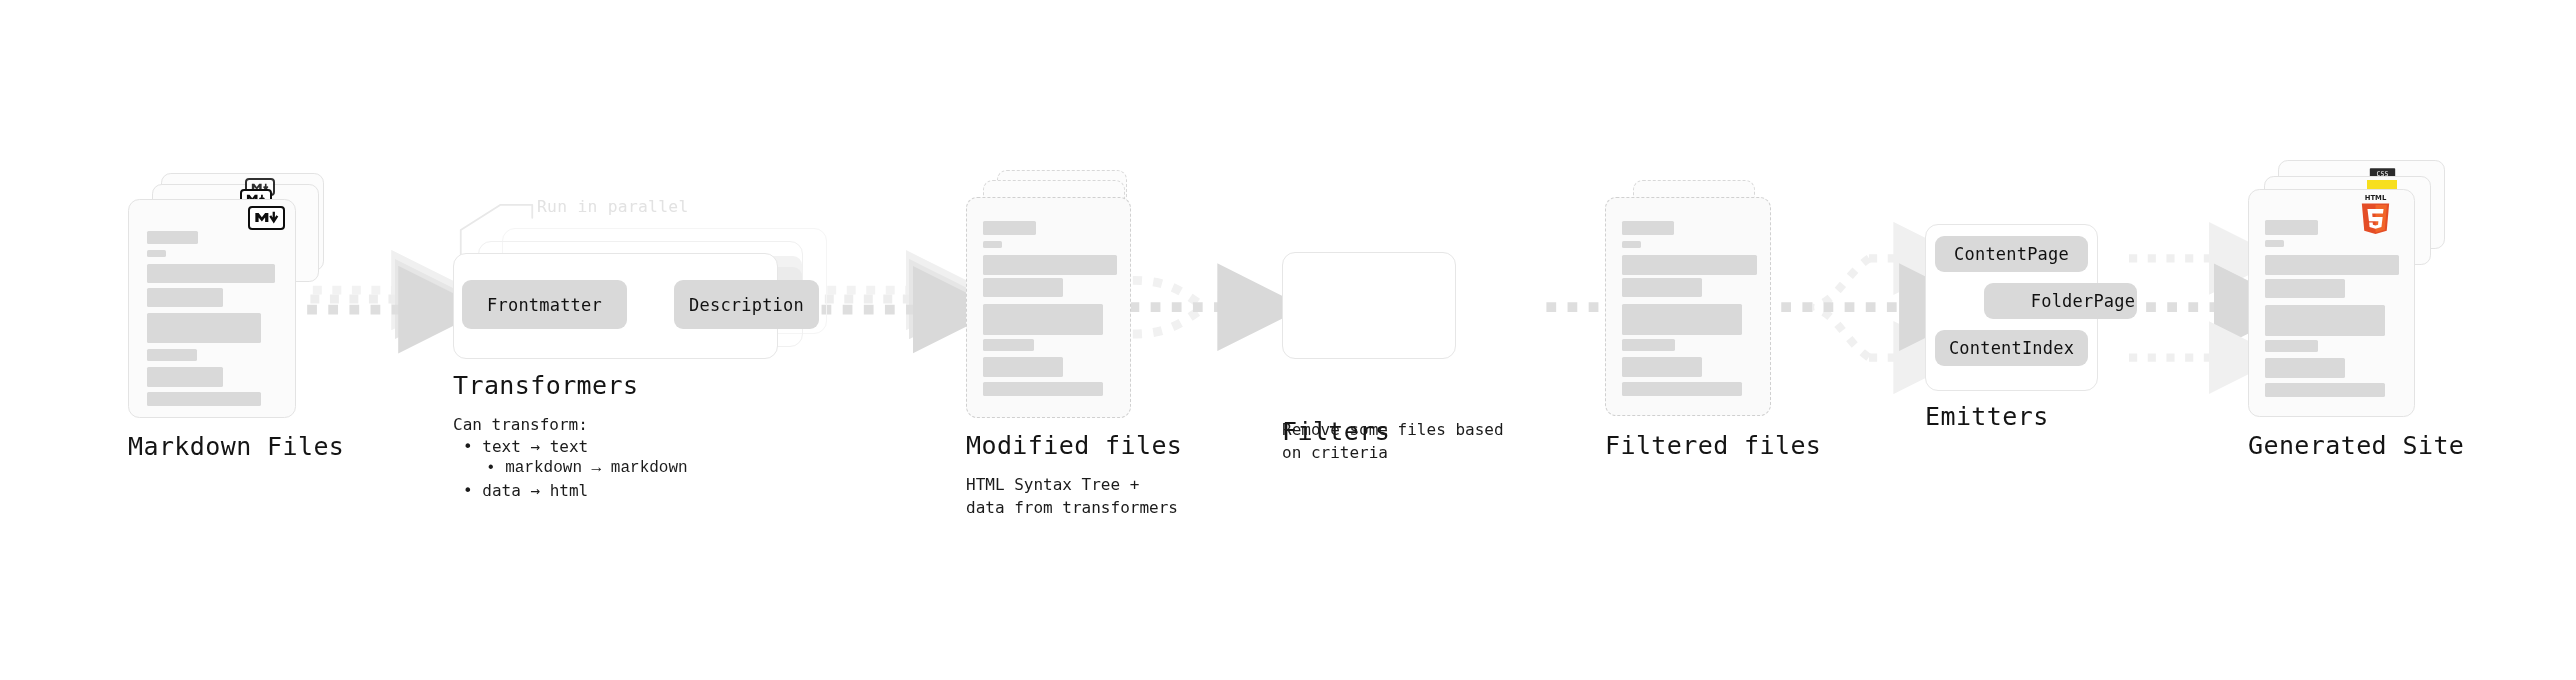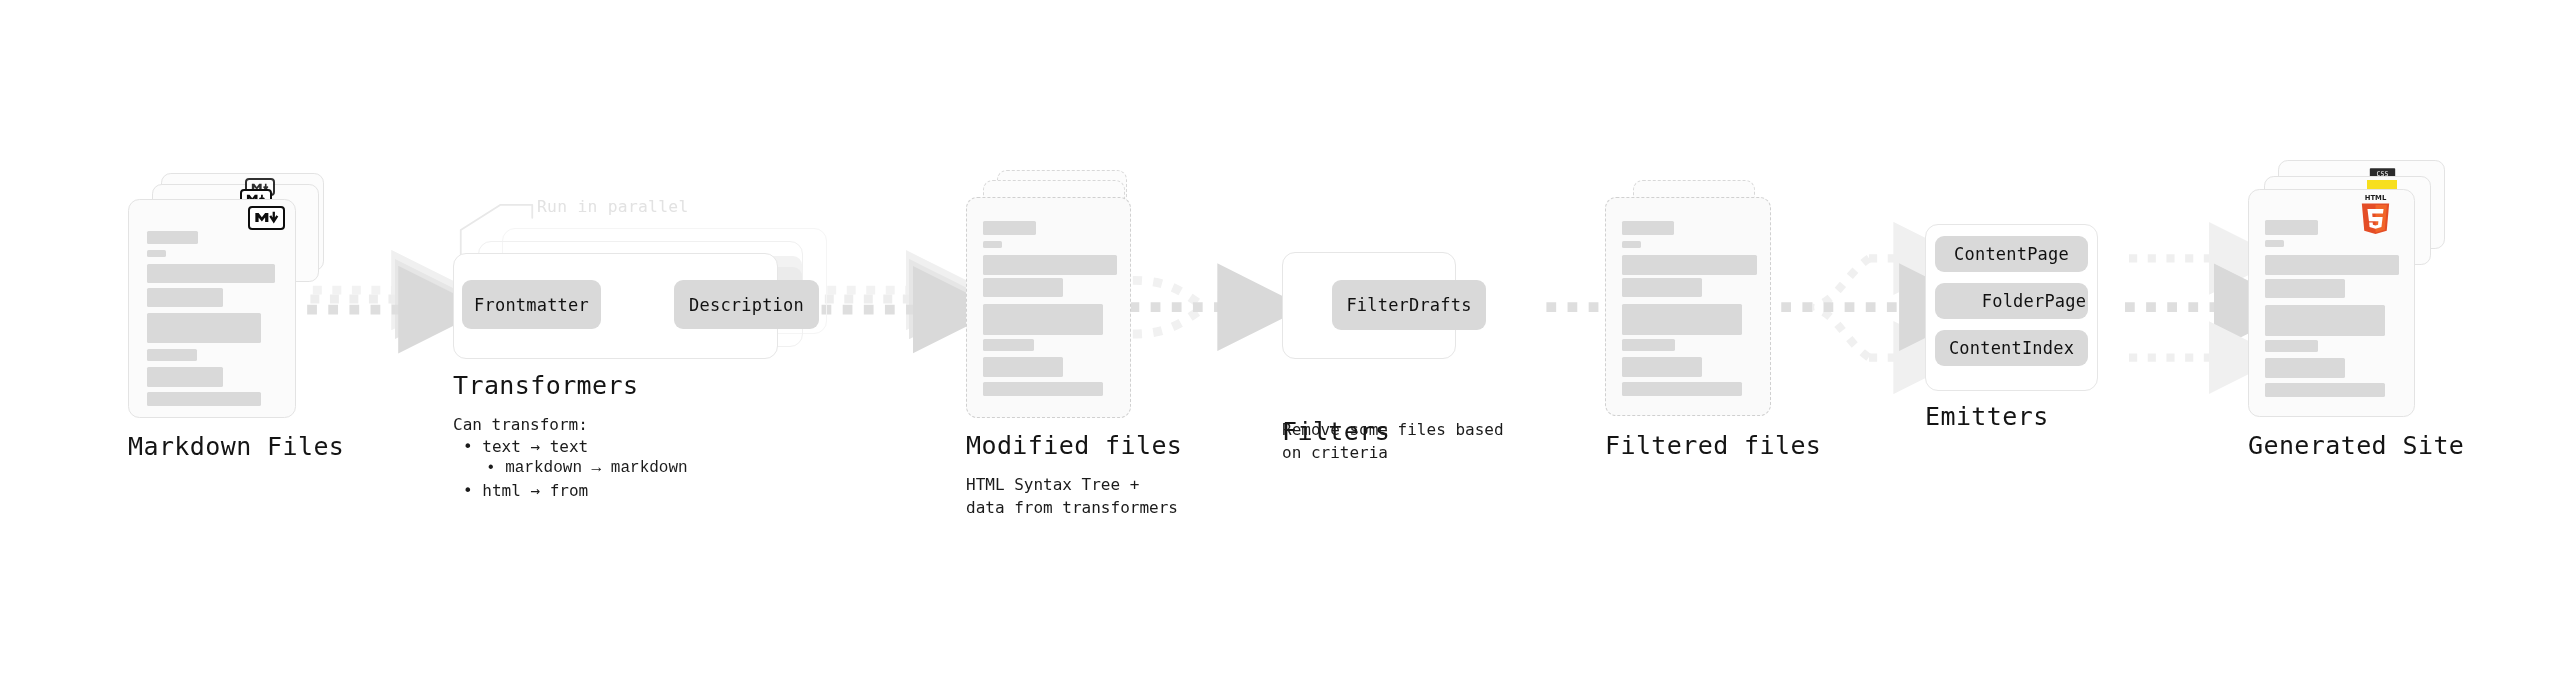--- a/index.html
+++ b/index.html
@@ -243,7 +243,7 @@
   <div class="pill ghost" style="left:657px; top:267px; width:145px; height:50px;"></div>
 
   <div class="groupbox" style="left:453px; top:253px; width:325px; height:106px;"></div>
-  <div class="pill" style="left:462px; top:280px; width:139px; height:49px;">Frontmatter</div>
+  <div class="pill" style="left:462px; top:280px; width:165px; height:49px;">Frontmatter</div>
   <div class="pill" style="left:674px; top:280px; width:145px; height:49px;">Description</div>
 
   <div class="stage-title" style="left:453px; top:371px;">Transformers</div>

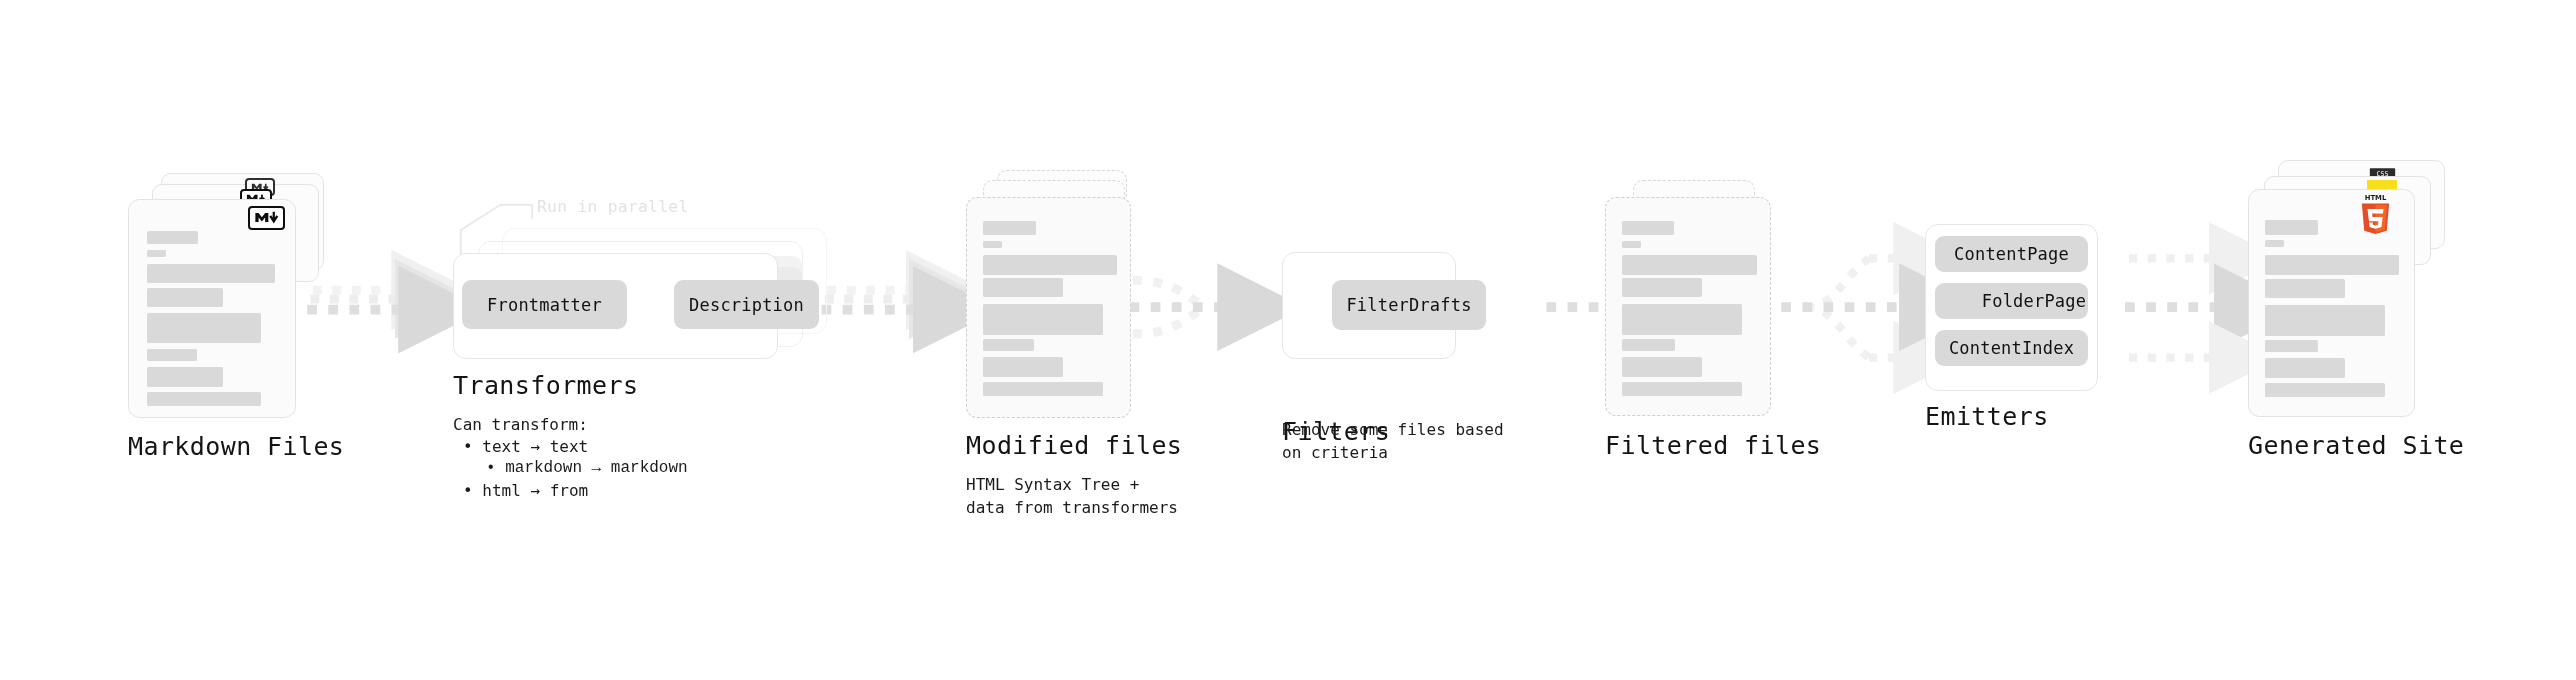--- a/index.html
+++ b/index.html
@@ -270,7 +270,6 @@
 data from transformers</div>
 
   <div class="groupbox" style="left:1282px; top:252px; width:174px; height:107px;"></div>
-  <div class="pill" style="left:1332px; top:280px; width:154px; height:50px;">FilterDrafts</div>
 
   <div class="stage-title" style="left:1282px; top:392px;margin-top:25px;">Filters</div>
   <div class="stage-desc" style="left:1282px; top:418px;">Remove some files based

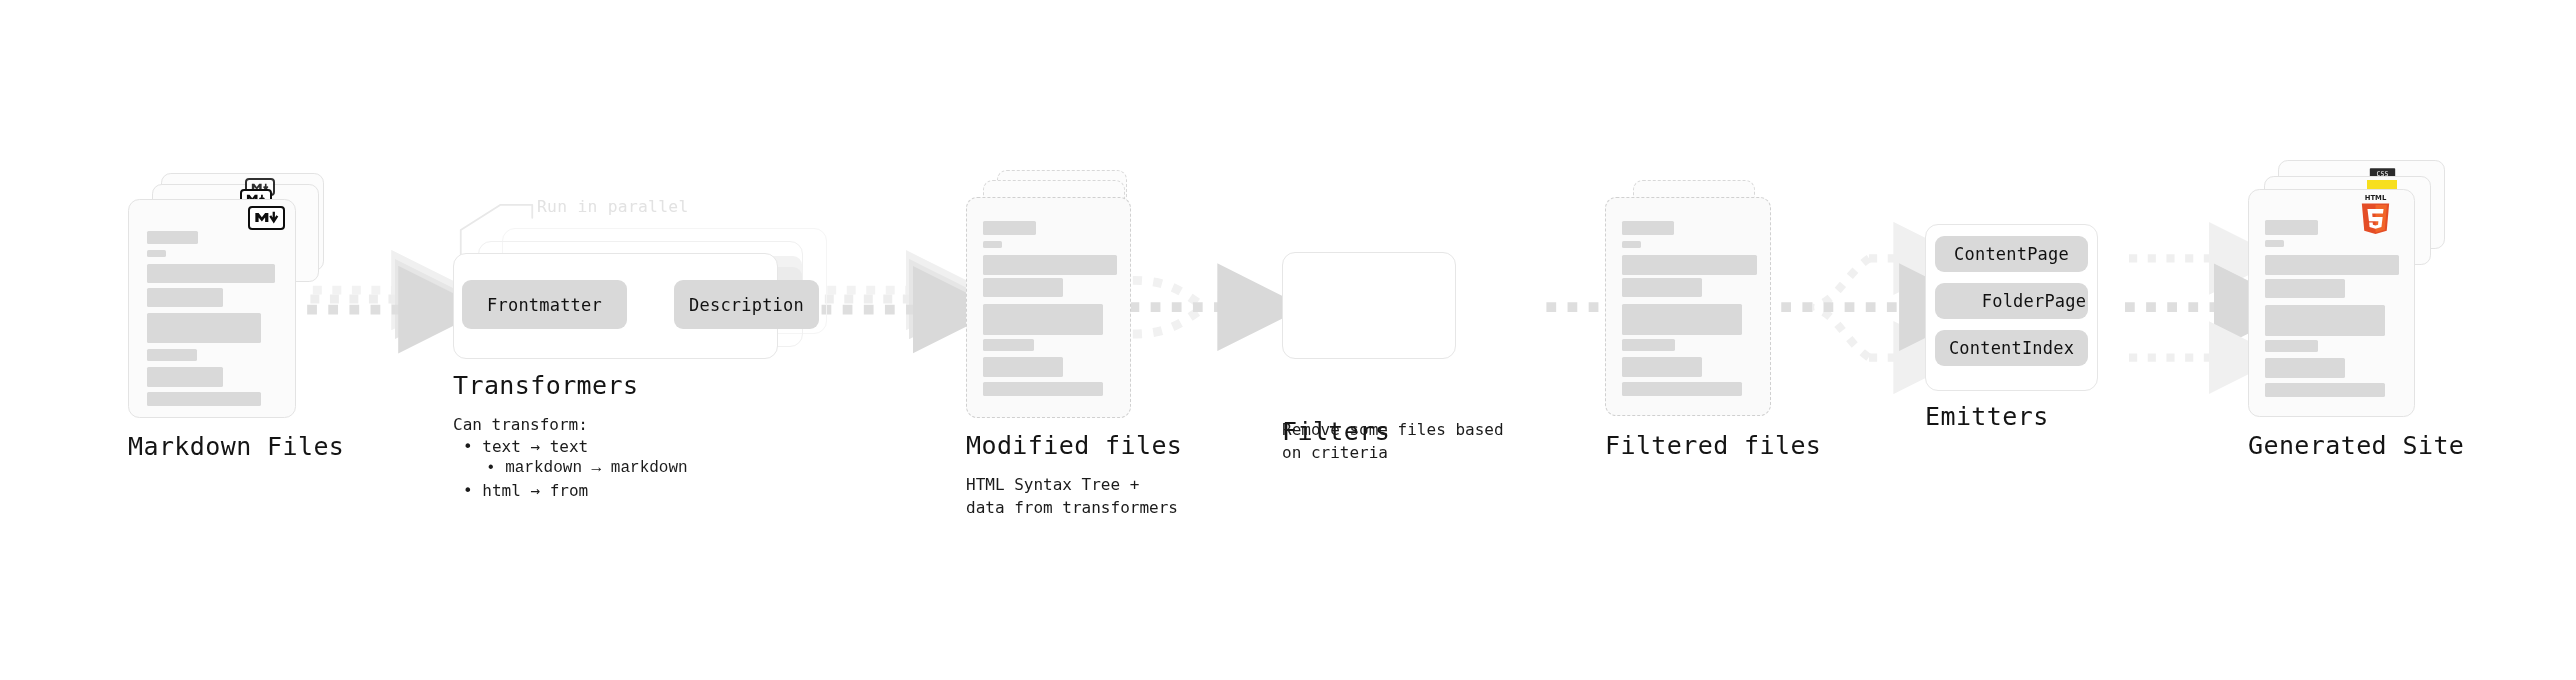--- a/index.html
+++ b/index.html
@@ -291,7 +291,7 @@
 
   <div class="groupbox" style="left:1925px; top:224px; width:173px; height:167px;"></div>
   <div class="pill" style="left:1935px; top:236px; width:153px; height:36px;">ContentPage</div>
-  <div class="pill" style="left:1935px; top:283px; width:153px; height:36px;padding-left:45px;">FolderPage</div>
+  <div class="pill" style="left:1984px; top:283px; width:153px; height:36px;padding-left:45px;">FolderPage</div>
   <div class="pill" style="left:1935px; top:330px; width:153px; height:36px;">ContentIndex</div>
 
   <div class="stage-title" style="left:1925px; top:402px;">Emitters</div>

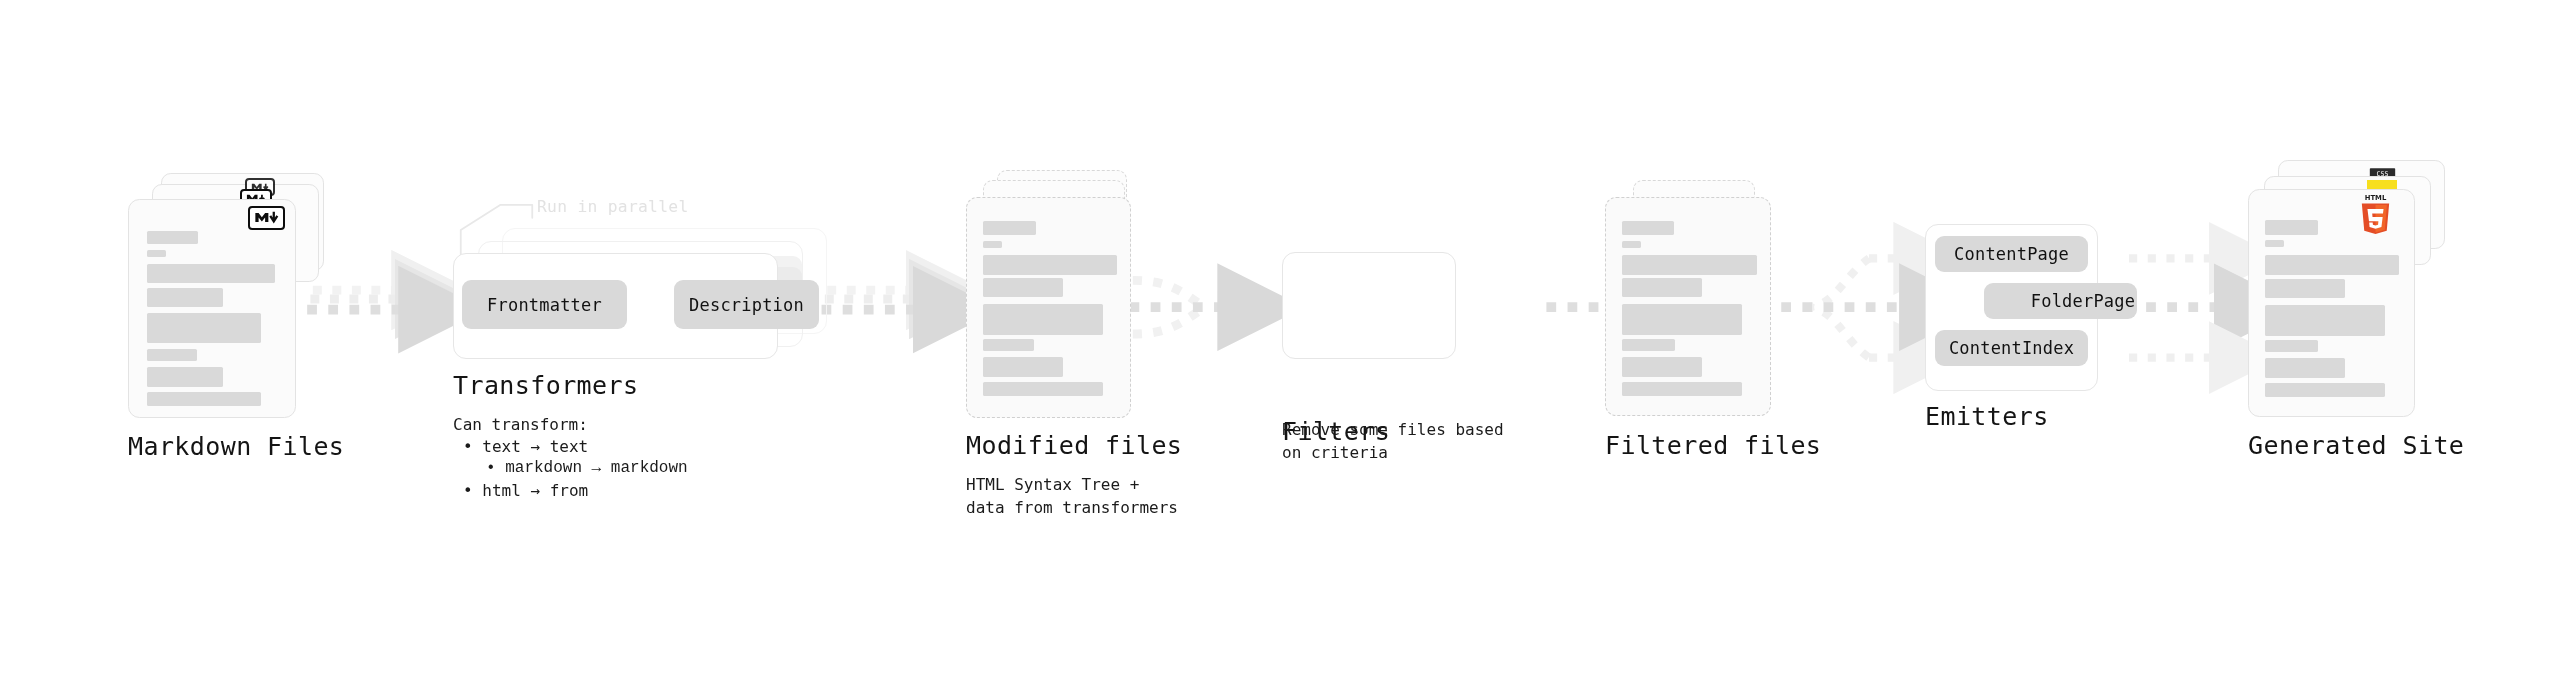--- a/index.html
+++ b/index.html
@@ -250,7 +250,7 @@
   <div class="stage-desc" style="left:453px; top:413px;">Can transform:</div>
   <div class="stage-desc" style="left:463px; top:435px;">• text → text</div>
   <div class="stage-desc" style="left:486px; top:457px;font-family:Liberation Mono, monospace;">• markdown → markdown</div>
-  <div class="stage-desc" style="left:463px; top:479px;">• html → from</div>
+  <div class="stage-desc" style="left:463px; top:479px;">• data → html</div>
 
   <div class="filecard dashed ghost" style="left:997px; top:170px; width:130px; height:89px; border-radius:9.8px;"></div>
   <div class="filecard dashed ghost" style="left:983px; top:180px; width:142px; height:89px; border-radius:9.8px;"></div>

